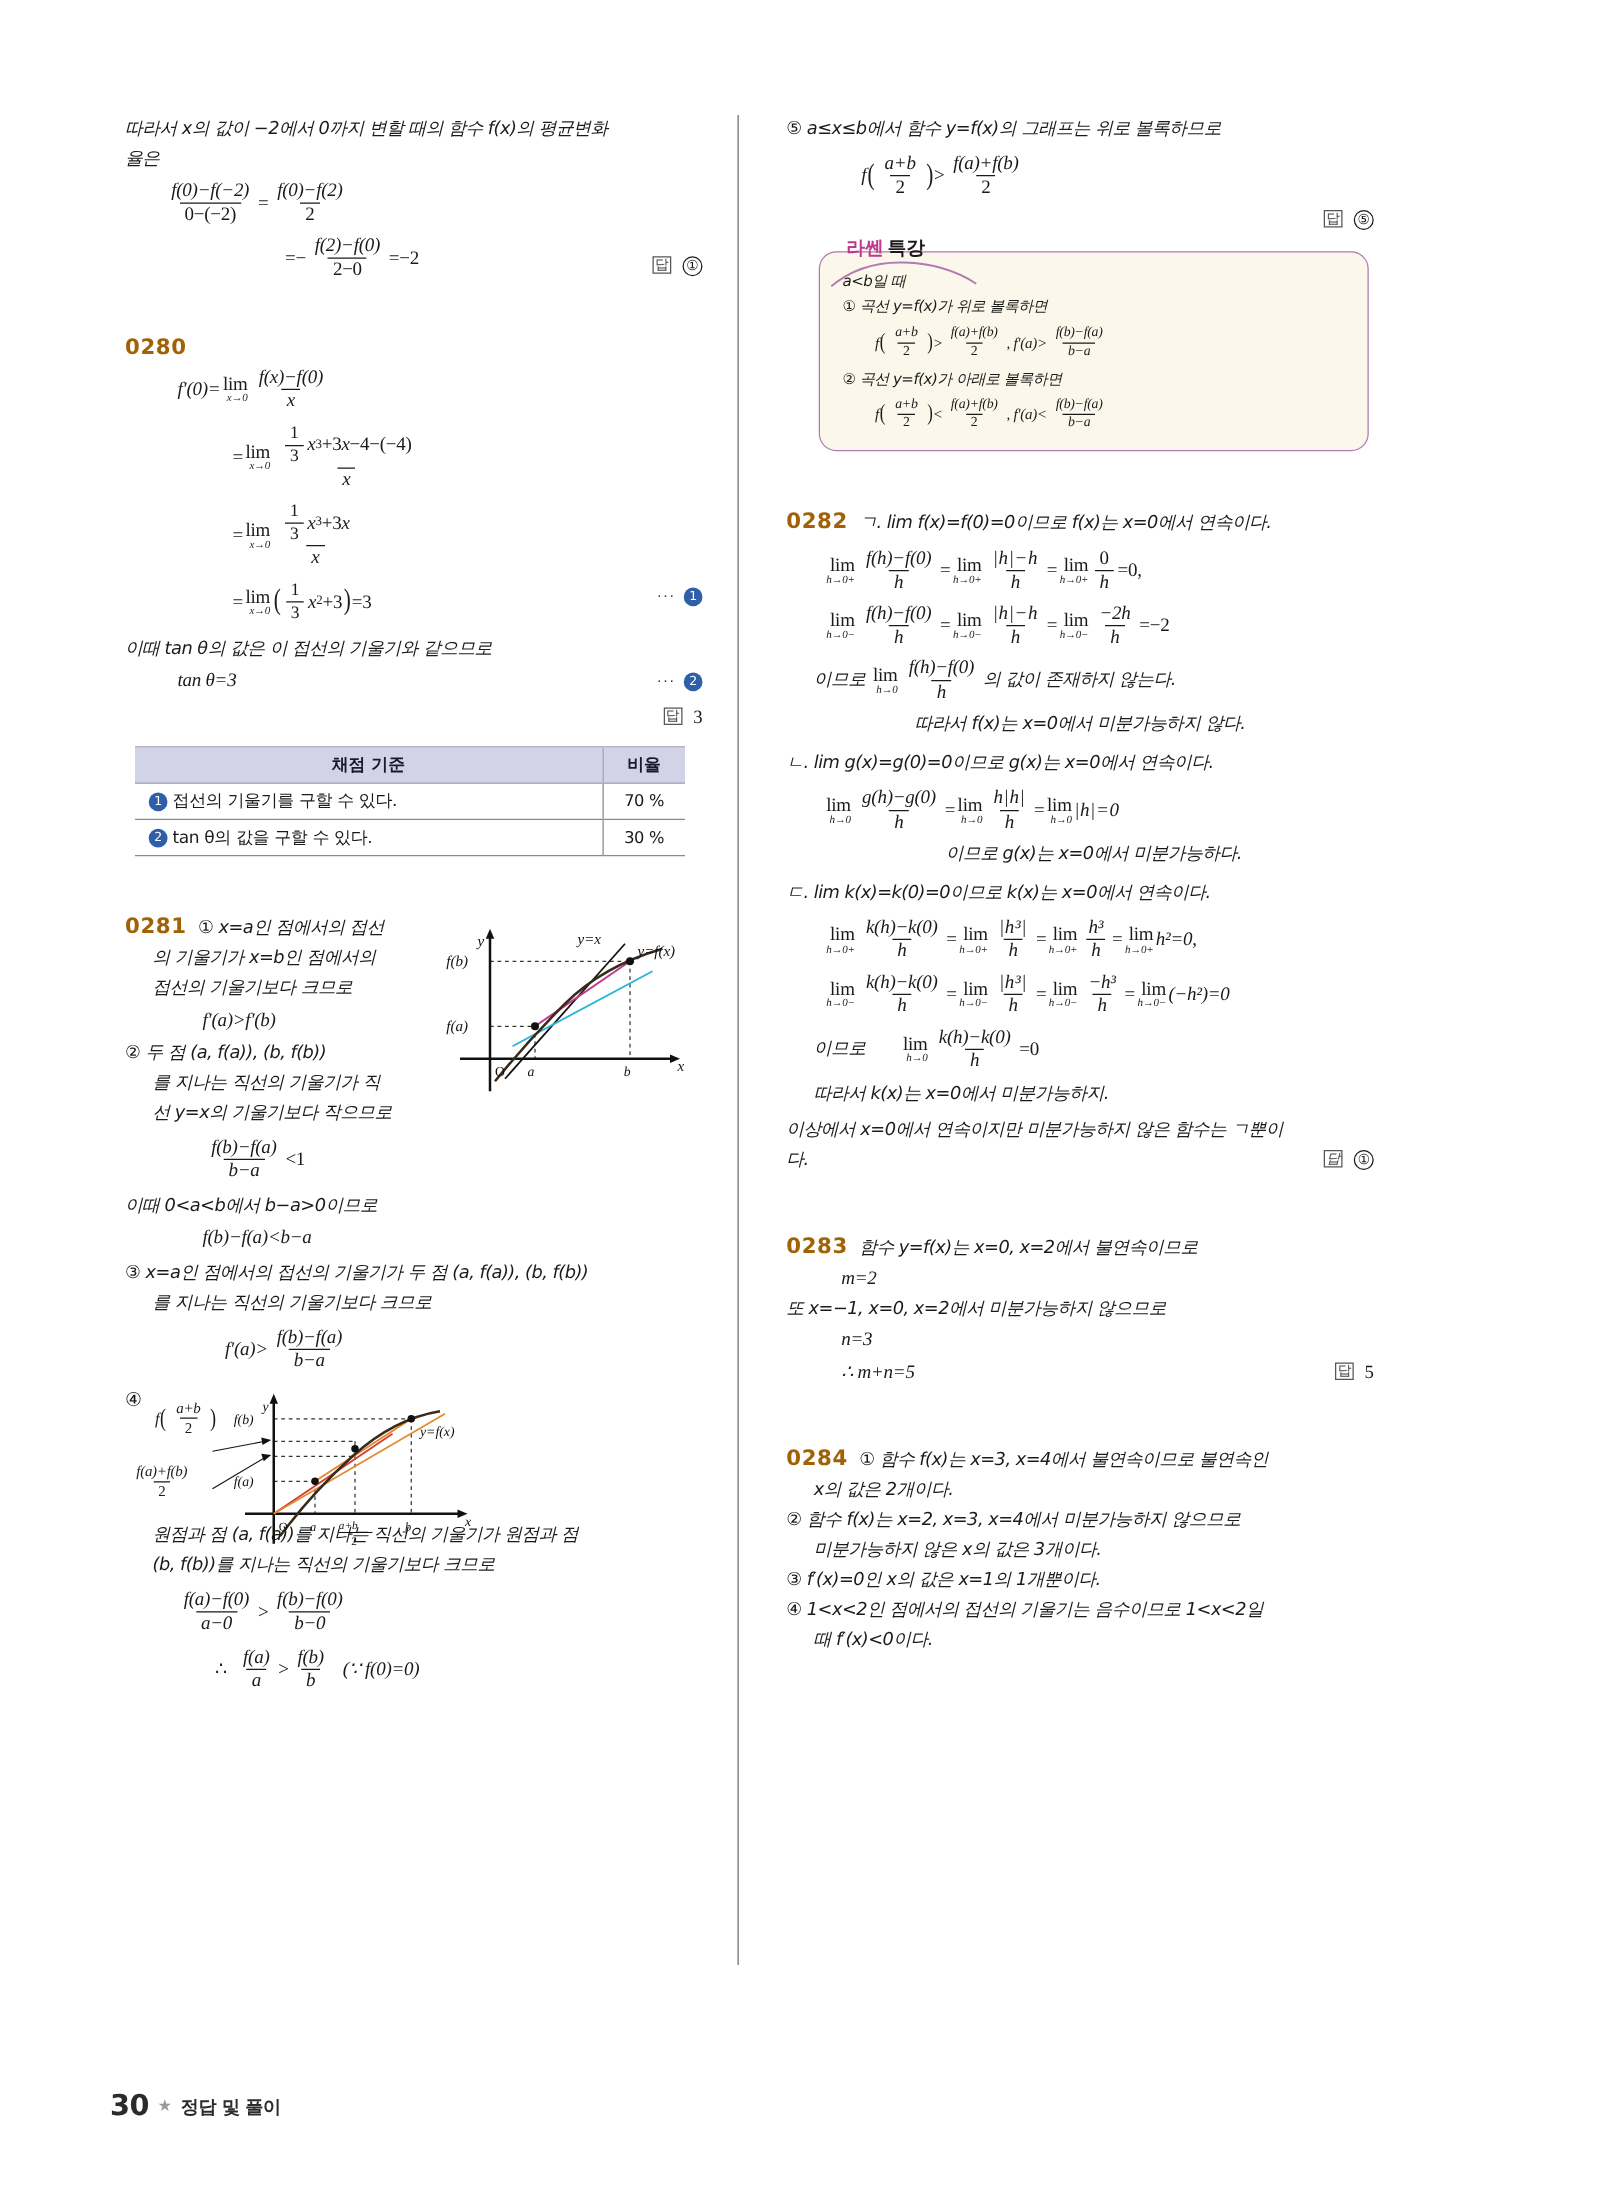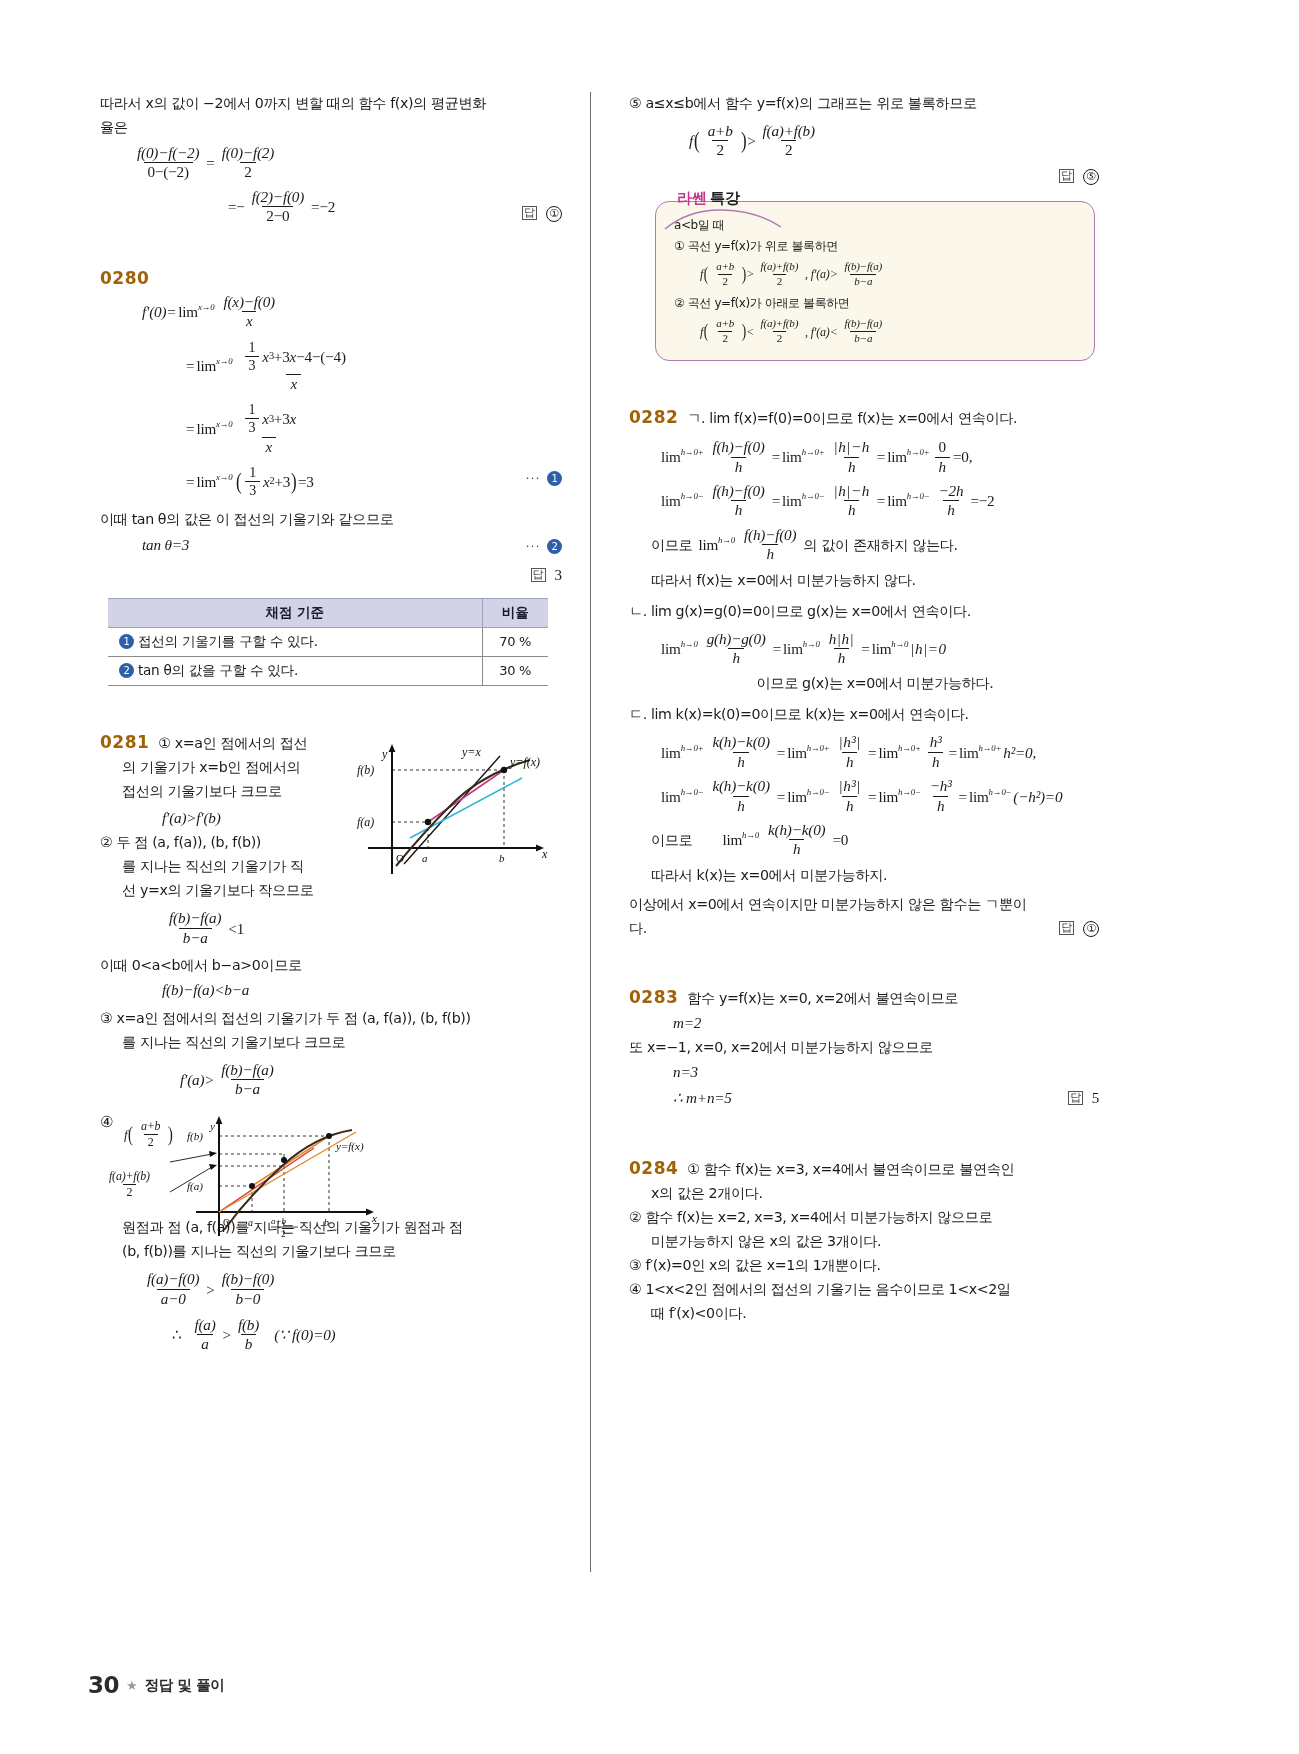--- a/index.html
+++ b/index.html
@@ -28,7 +28,7 @@
   .ln.indent3 { margin-left:62px; }
   .gap-xl { height:46px; }
 
-  .kr { font-family:"DejaVu Sans", sans-serif; font-size:14.2px; letter-spacing:-0.4px; }
+  .kr { font-family:"DejaVu Sans", sans-serif; font-size:14.2px; letter-spacing:-0.4px;font-style:italic; }
   .mi { font-style:italic; font-family:"Liberation Serif", serif; }
   .mn { font-family:"Liberation Serif", serif; }
 

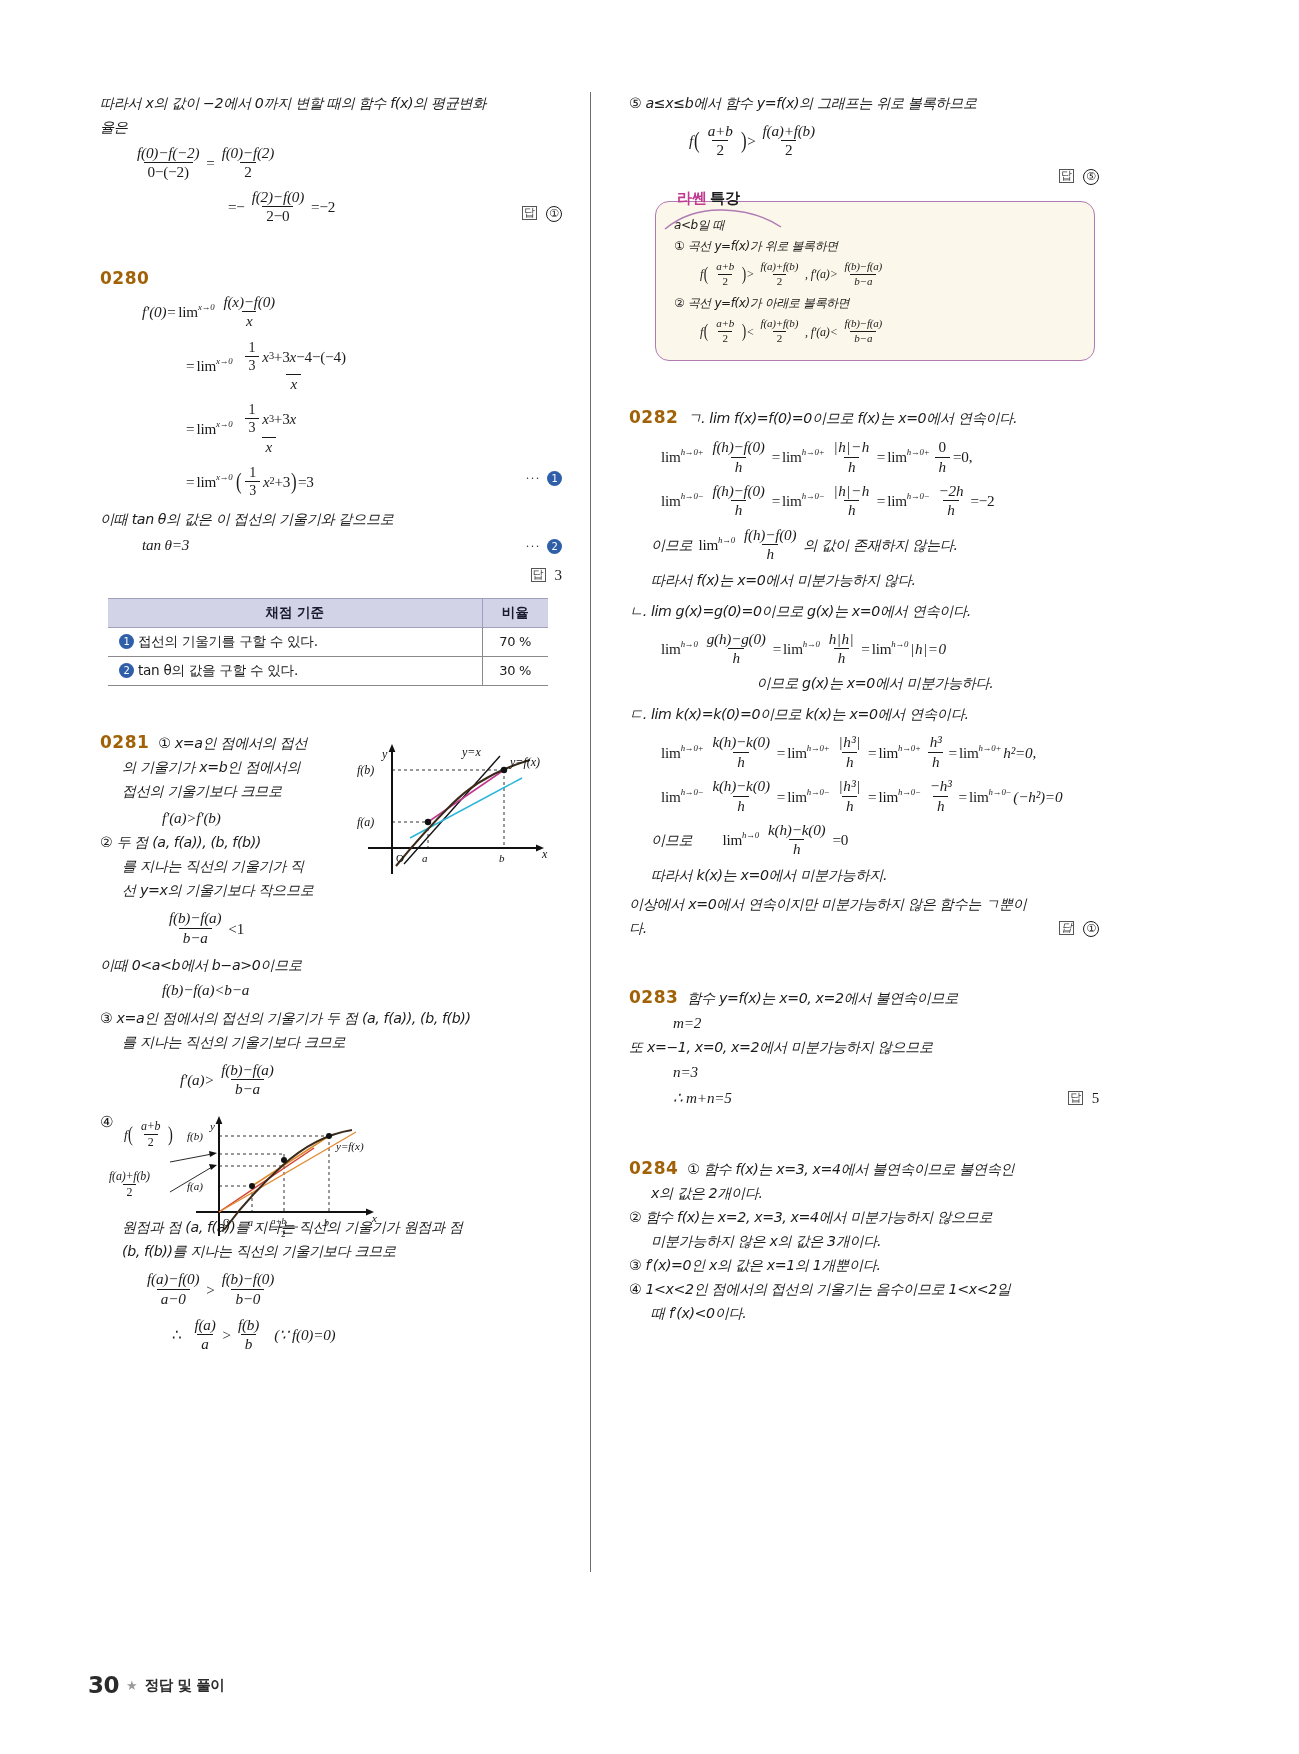--- a/index.html
+++ b/index.html
@@ -56,7 +56,7 @@
   .frac .den { padding:1px 4px 0 4px; border-top:1.1px solid #1a1a1a; }
   .frac.sm { font-size:0.92em; }
   .lim {
-    display:inline-flex; flex-direction:row; align-items:flex-start;
+    display:inline-flex; flex-direction:column; align-items:flex-end;
     vertical-align:middle; line-height:1; margin:0 2px;
   }
   .lim .lt { font-size:1em; }

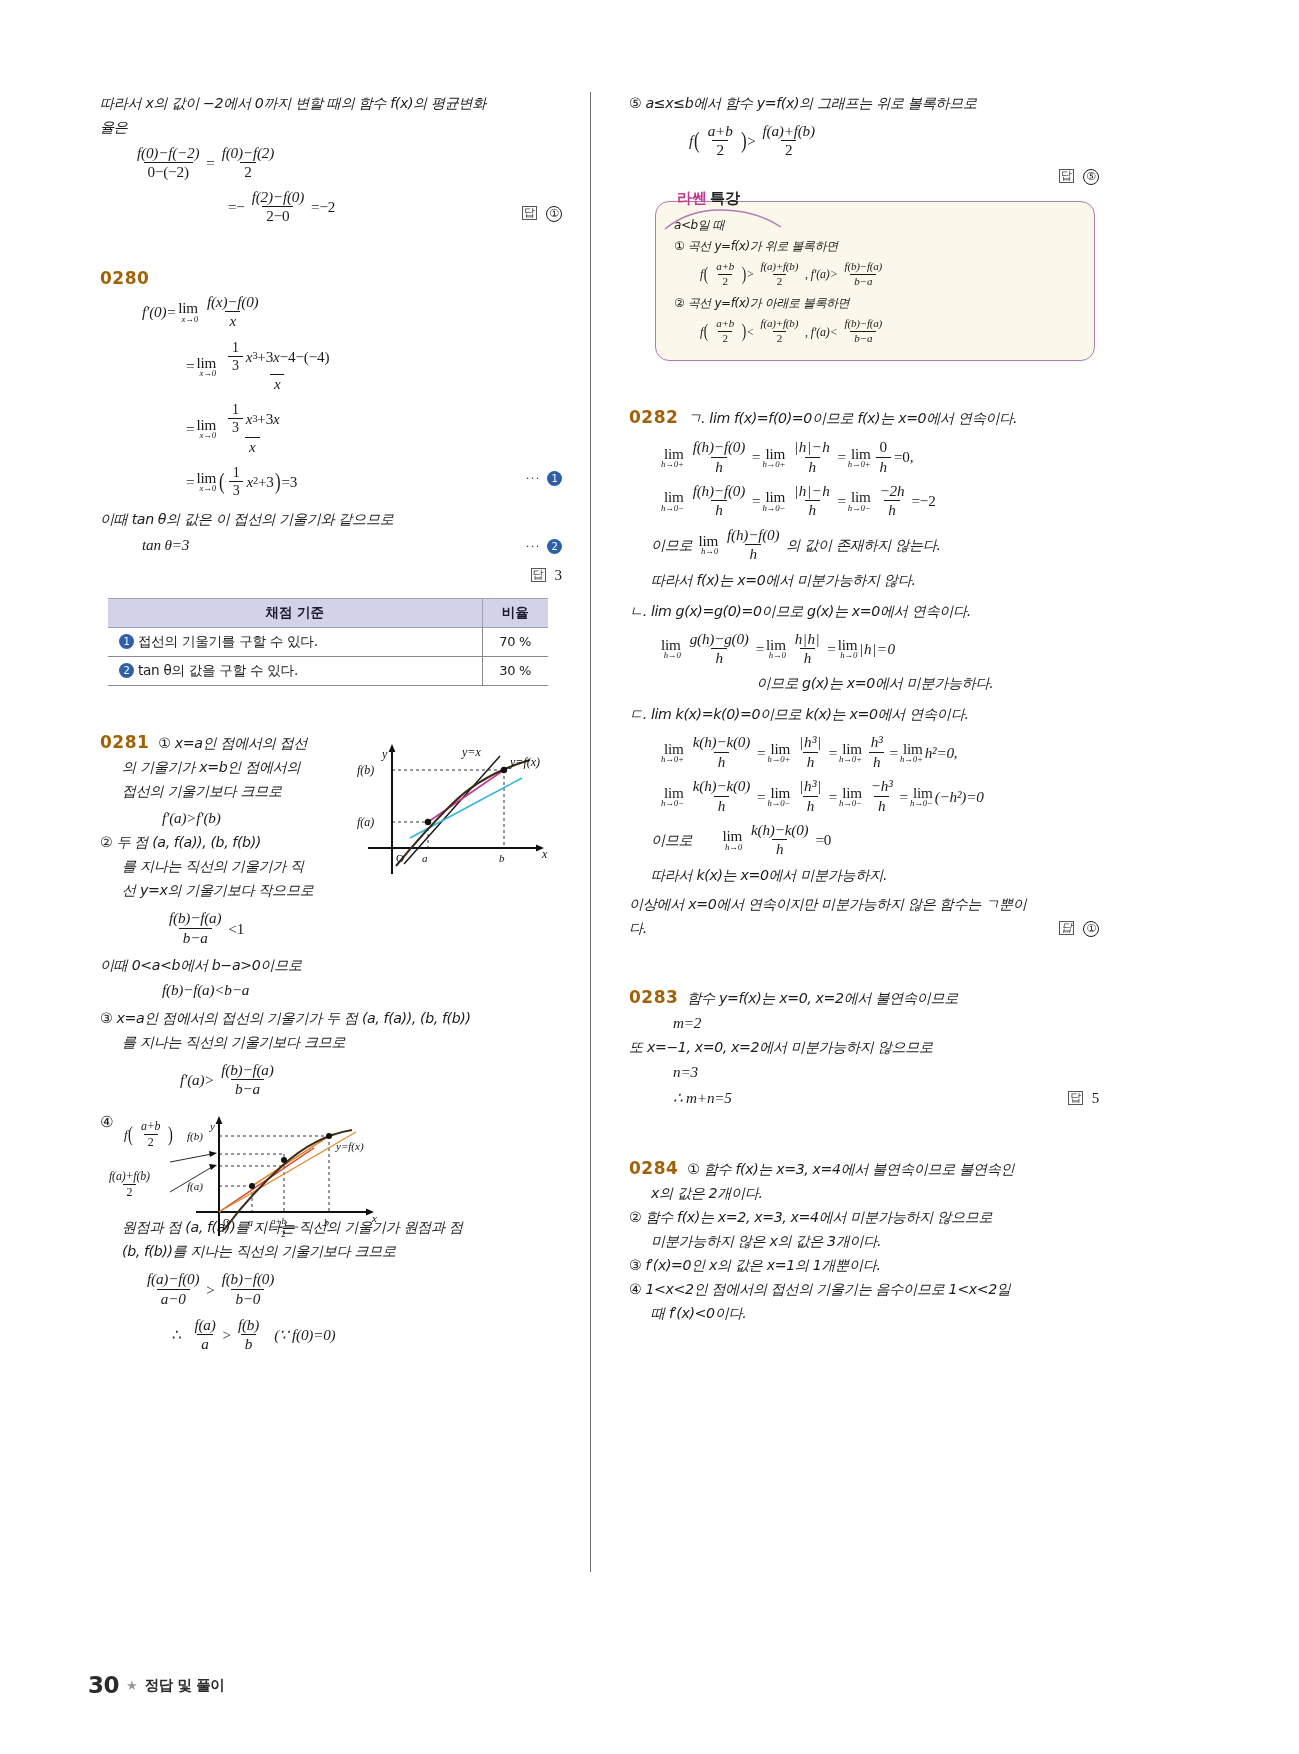--- a/index.html
+++ b/index.html
@@ -673,7 +673,7 @@
           </span>
         </div>
 
-        <div class="ln kr" style="margin-left:22px; margin-top:6px;">따라서 f(x)는 x=0에서 미분가능하지 않다.</div>
+        <div class="ln kr" style="margin-top:6px;text-align:center;">따라서 f(x)는 x=0에서 미분가능하지 않다.</div>
 
         <div class="ln kr" style="margin-top:8px;">ㄴ. lim g(x)=g(0)=0이므로 g(x)는 x=0에서 연속이다.</div>
 

